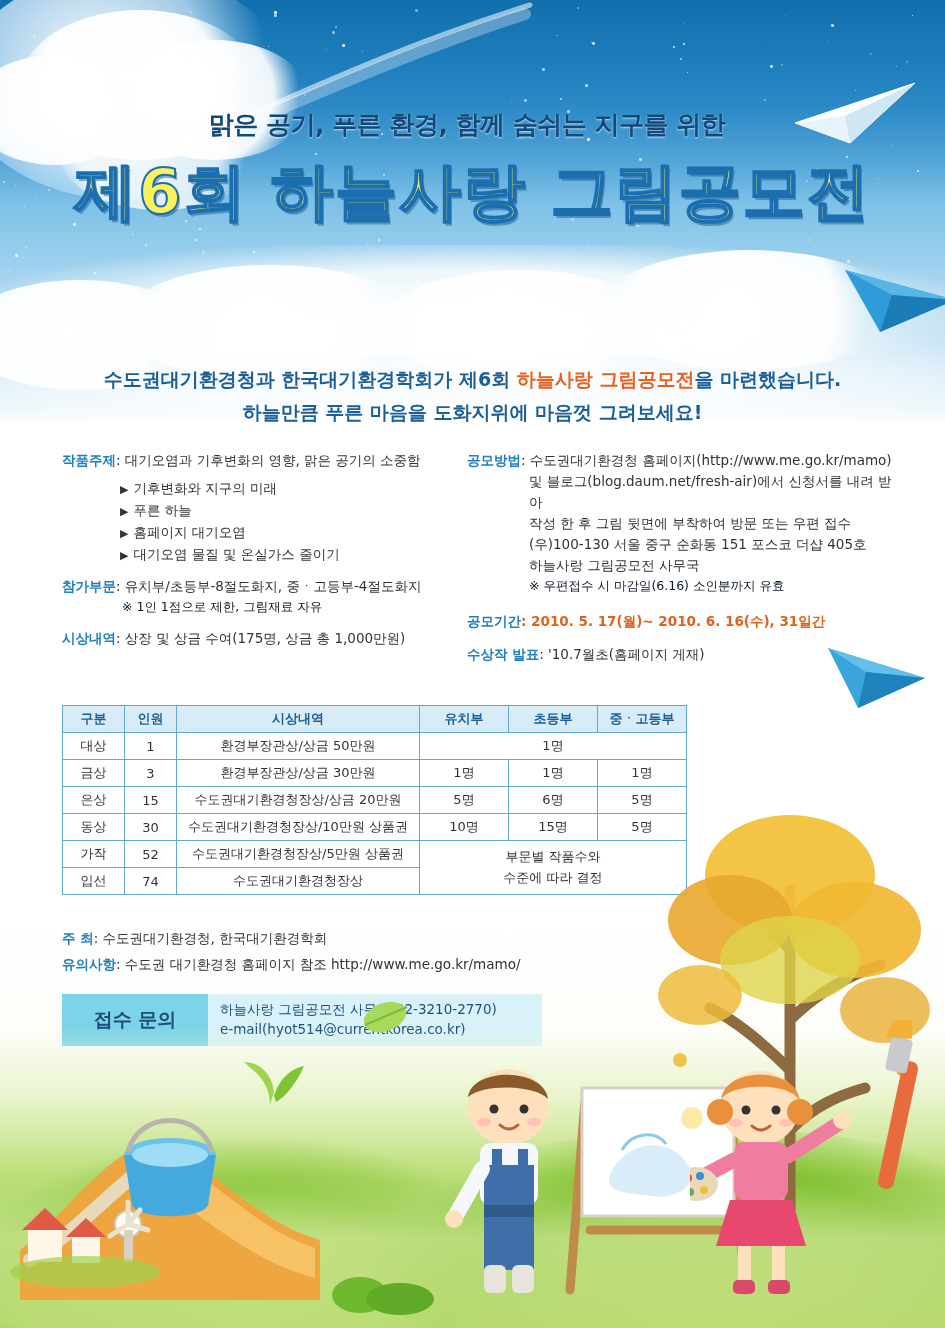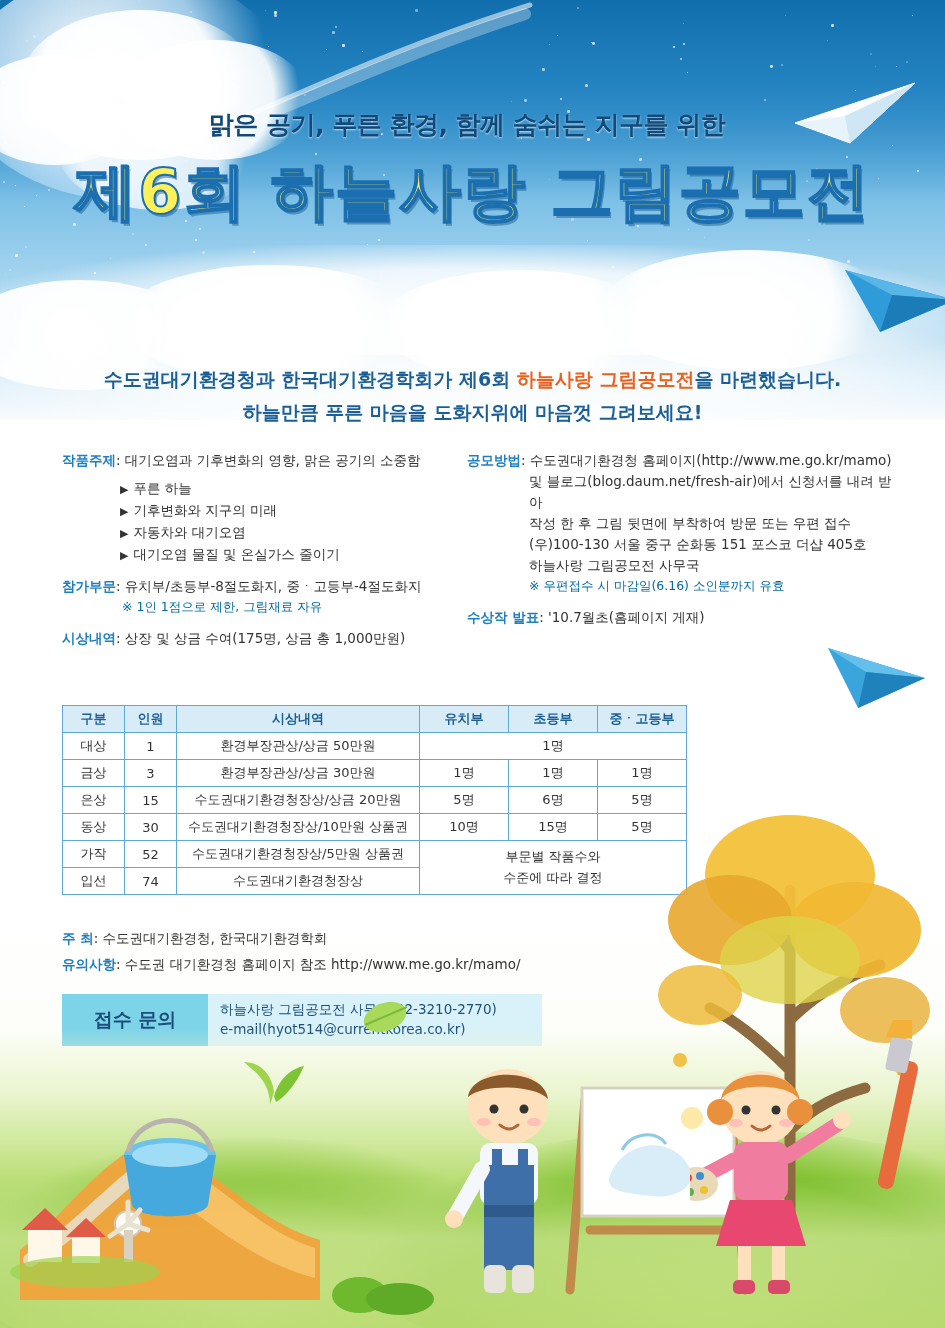--- a/index.html
+++ b/index.html
@@ -351,8 +351,8 @@
       <span class="lbl">작품주제</span><span class="val">: 대기오염과 기후변화의 영향, 맑은 공기의 소중함</span>
     </div>
     <div class="bullets">
+      <div><span class="tri">▶</span><span>기후변화와 지구의 미래</span></div>
       <div><span class="tri">▶</span><span>푸른 하늘</span></div>
-      <div><span class="tri">▶</span><span>기후변화와 지구의 미래</span></div>
       <div><span class="tri">▶</span><span>자동차와 대기오염</span></div>
       <div><span class="tri">▶</span><span>대기오염 물질 및 온실가스 줄이기</span></div>
     </div>

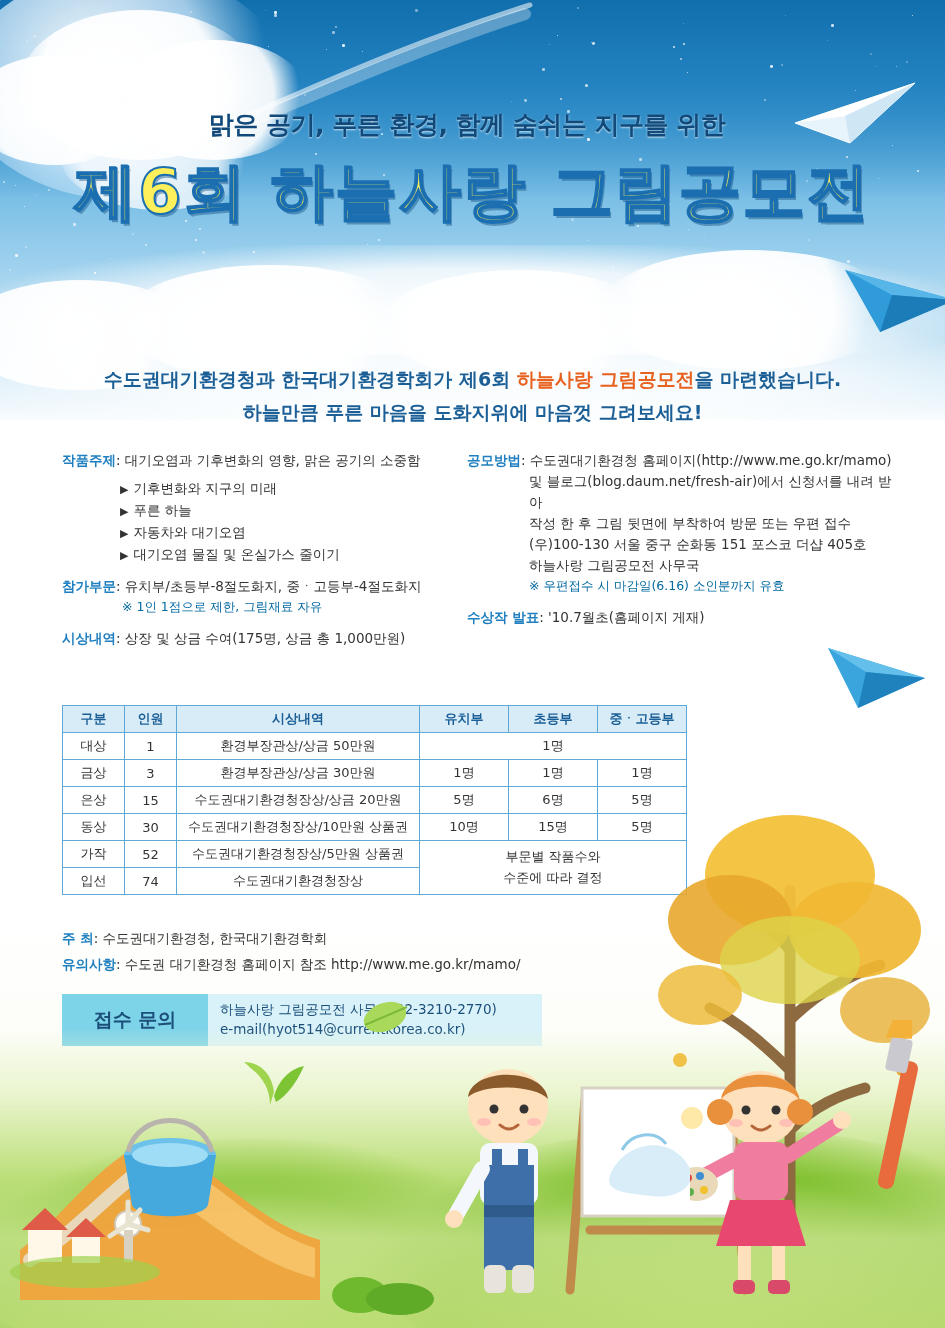--- a/index.html
+++ b/index.html
@@ -353,7 +353,7 @@
     <div class="bullets">
       <div><span class="tri">▶</span><span>기후변화와 지구의 미래</span></div>
       <div><span class="tri">▶</span><span>푸른 하늘</span></div>
-      <div><span class="tri">▶</span><span>자동차와 대기오염</span></div>
+      <div><span class="tri">▶</span><span>홈페이지 대기오염</span></div>
       <div><span class="tri">▶</span><span>대기오염 물질 및 온실가스 줄이기</span></div>
     </div>
 

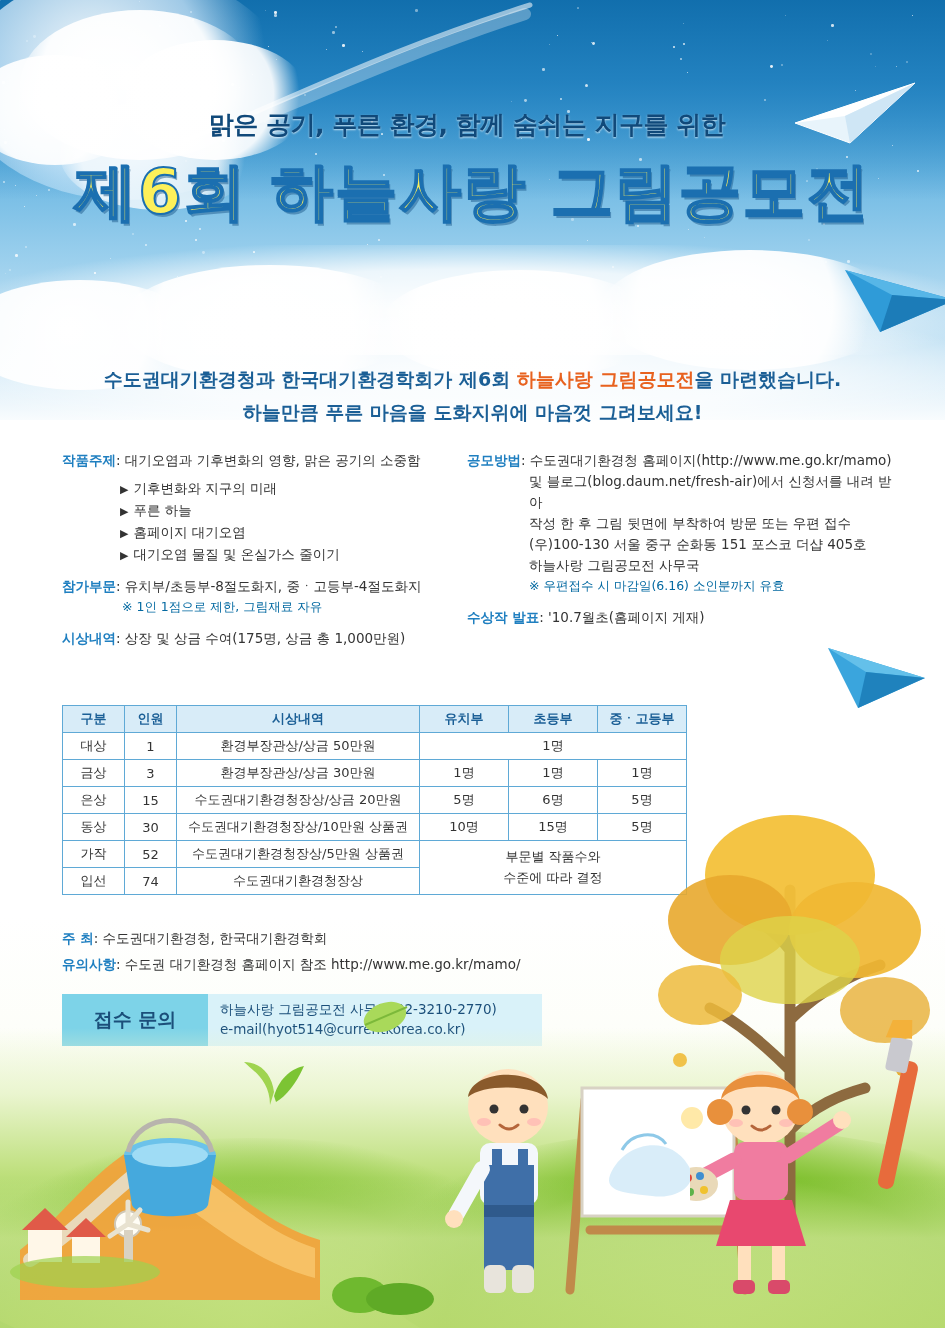--- a/index.html
+++ b/index.html
@@ -104,7 +104,7 @@
   .bullets { margin:3px 0 0 58px; }
   .bullets div { font-size:13.5px; color:#333; line-height:1.62; }
   .tri { color:#333; font-size:11px; margin-right:5px; }
-  .note { font-size:12.5px; color:#0369a1; }
+  .note { font-size:12.5px; color:#0f172a; }
   .indent { margin-left:60px; }
 
   .period { color:#e2621c; font-weight:bold; }

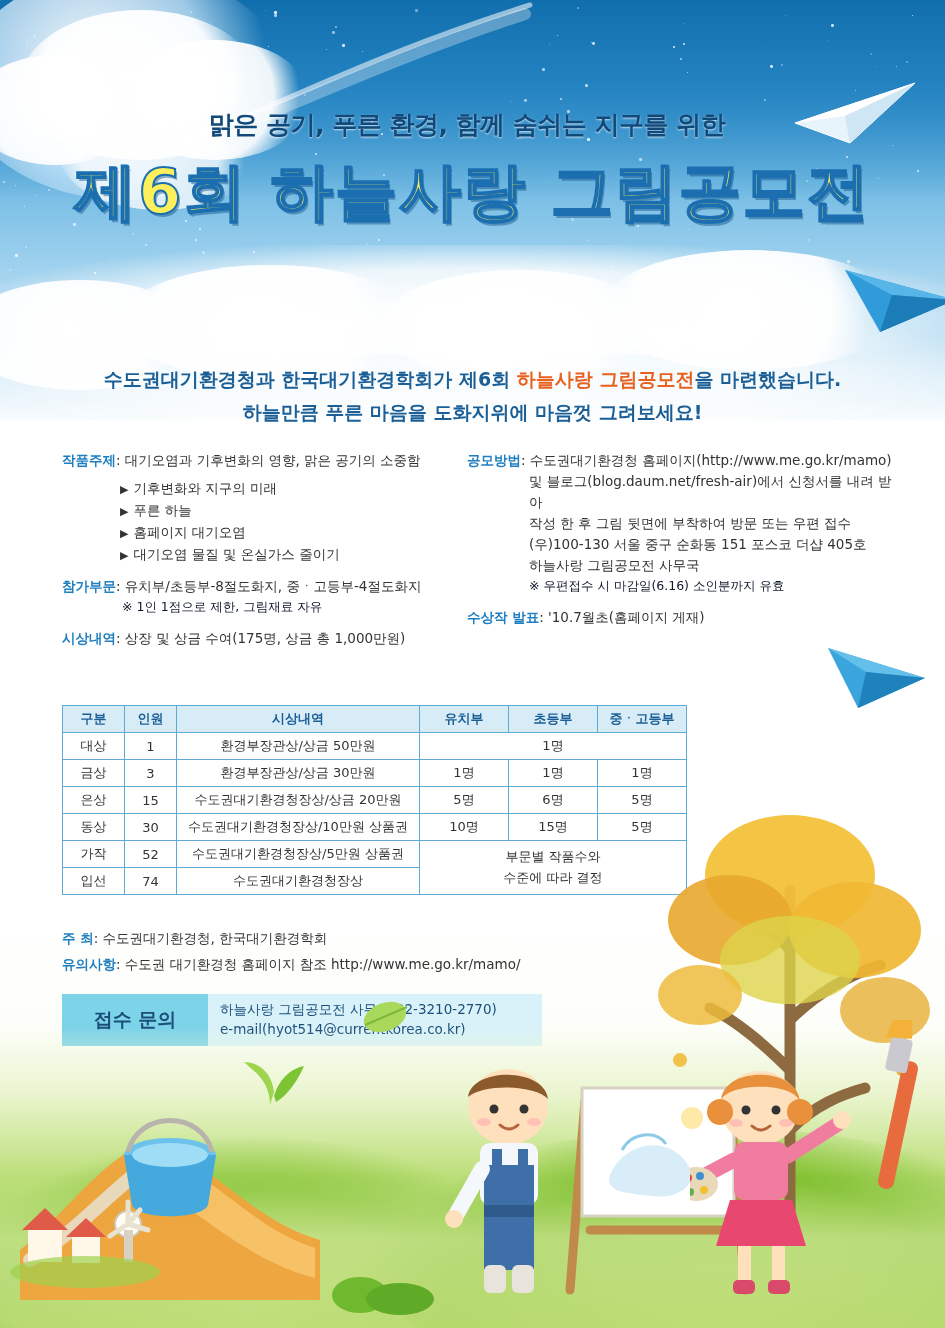--- a/index.html
+++ b/index.html
@@ -378,6 +378,9 @@
       <div class="indent note" style="margin-left:62px;">※ 우편접수 시 마감일(6.16) 소인분까지 유효</div>
     </div>
 
+    <div class="fieldrow" style="margin-top:16px;">
+      <span class="lbl">공모기간</span><span class="period">: 2010. 5. 17(월)~ 2010. 6. 16(수), 31일간</span>
+    </div>
 
     <div class="fieldrow" style="margin-top:12px;">
       <span class="lbl">수상작 발표</span><span class="award-date">:  '10.7월초(홈페이지 게재)</span>

